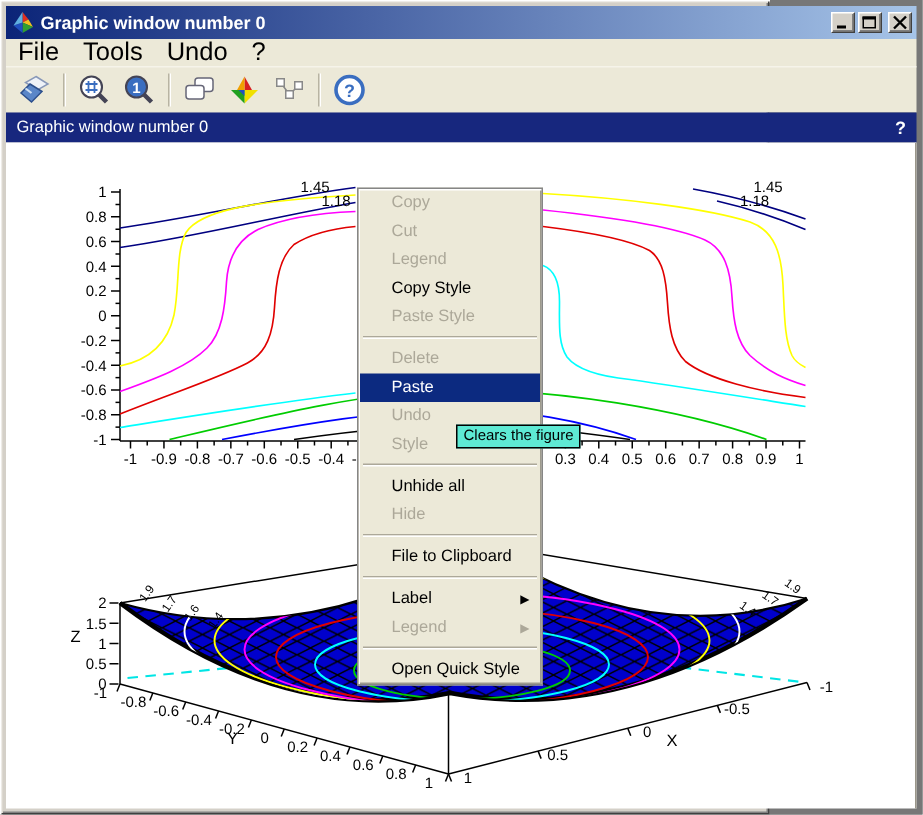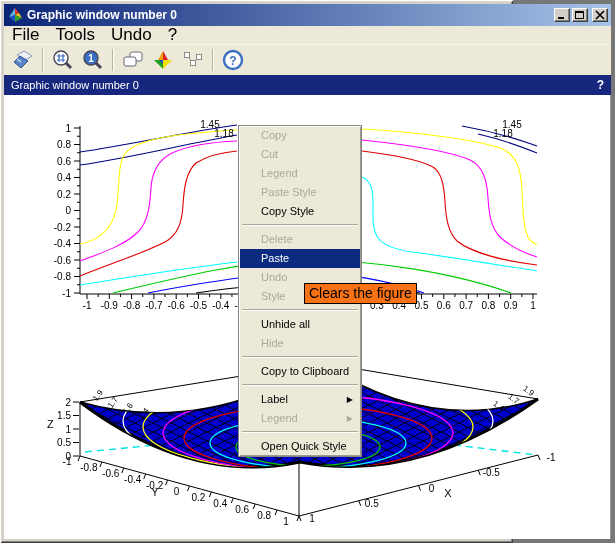--- a/index.html
+++ b/index.html
@@ -368,8 +368,8 @@
         <div class="ctxrow disabled">Copy</div>
         <div class="ctxrow disabled">Cut</div>
         <div class="ctxrow disabled">Legend</div>
+        <div class="ctxrow">Copy Style</div>
         <div class="ctxrow disabled">Paste Style</div>
-        <div class="ctxrow">Copy Style</div>
         <div class="ctxsep"></div>
         <div class="ctxrow disabled">Delete</div>
         <div class="ctxrow hilite">Paste</div>

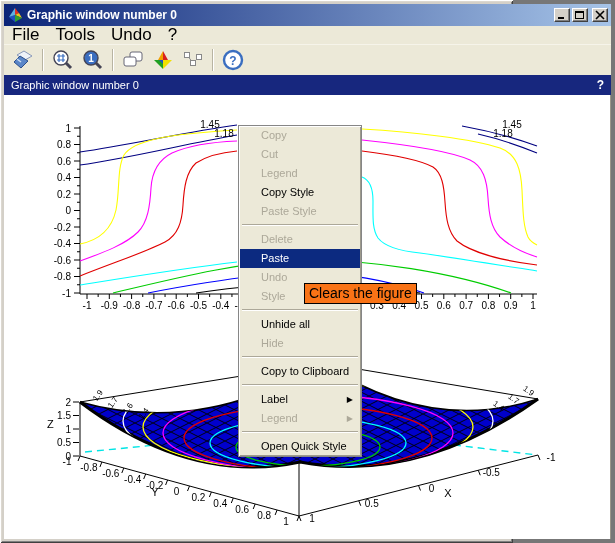--- a/index.html
+++ b/index.html
@@ -36,8 +36,8 @@
   .ctxrow.hilite{background:#0c2a80;color:#fff;}
   .ctxrow .sub{position:absolute;right:7px;top:0;font-size:8px;}
   .ctxsep{height:2px;margin:3px 2px 4px 2px;border-top:1px solid #aca899;border-bottom:1px solid #ffffff;}
-  .tooltip{position:absolute;left:300px;top:188px;background:#f97316;border:1px solid #000;
-    font-size:14px;padding:1px 4px 2px 4px;z-index:6;white-space:nowrap;color:#000;}
+  .tooltip{position:absolute;left:300px;top:188px;background:#5eead4;border:1px solid #000;
+    font-size:10px;padding:1px 4px 2px 4px;z-index:6;white-space:nowrap;color:#000;}
   text{font-family:"Liberation Sans",sans-serif;}
 </style>
 </head>

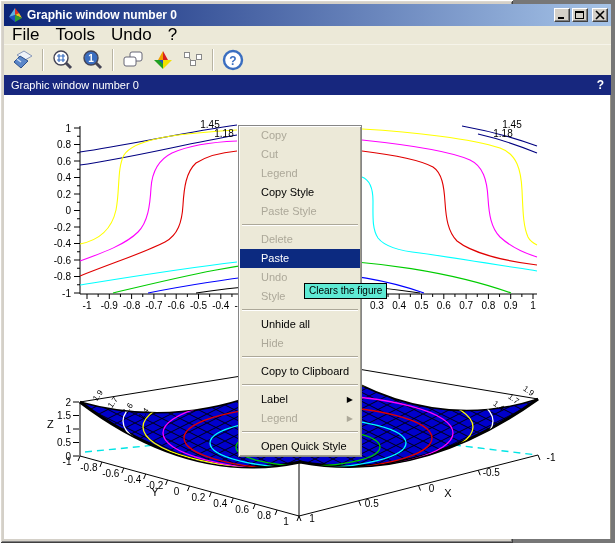--- a/index.html
+++ b/index.html
@@ -379,7 +379,7 @@
         <div class="ctxrow">Unhide all</div>
         <div class="ctxrow disabled">Hide</div>
         <div class="ctxsep"></div>
-        <div class="ctxrow">Copy to Clipboard</div>
+        <div class="ctxrow">File to Clipboard</div>
         <div class="ctxsep"></div>
         <div class="ctxrow">Label<span class="sub">▶</span></div>
         <div class="ctxrow disabled">Legend<span class="sub" style="color: rgb(172, 168, 153);">▶</span></div>

